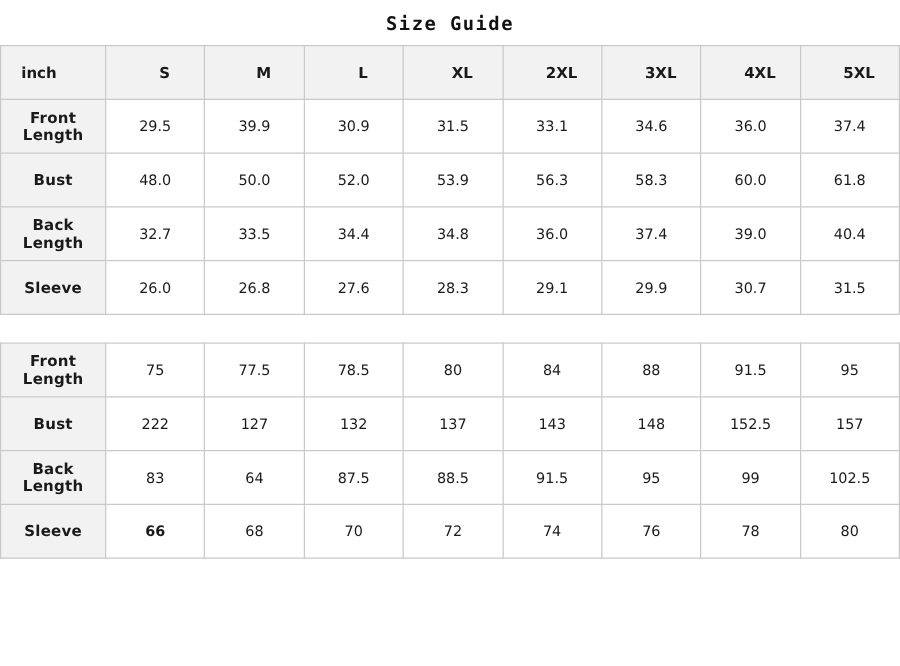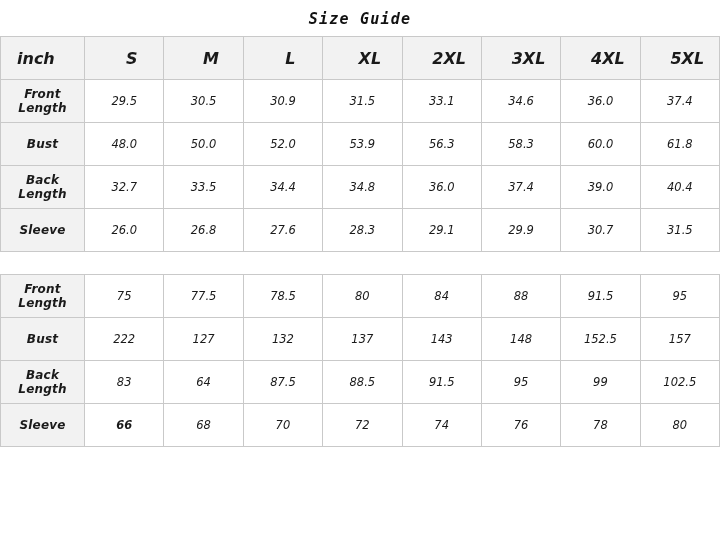--- a/index.html
+++ b/index.html
@@ -19,7 +19,6 @@
     width: 720px;
     height: 533px;
     box-sizing: border-box;
-    font-style: italic;
   }
   .title {
     text-align: center;

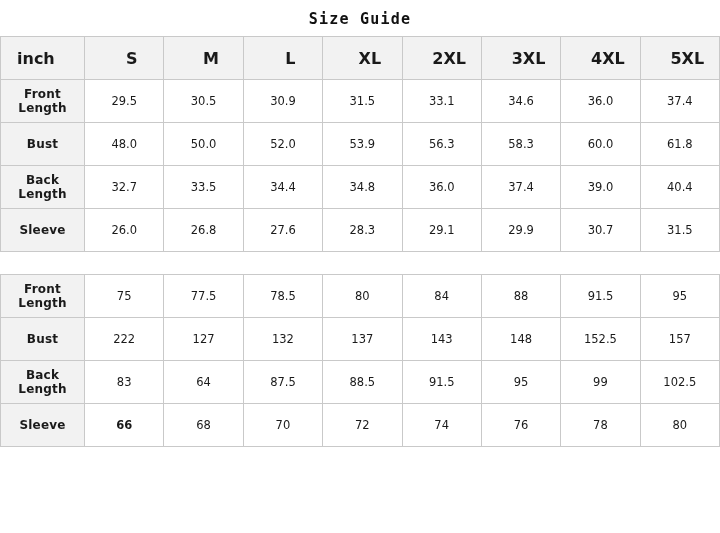--- a/index.html
+++ b/index.html
@@ -46,7 +46,7 @@
   }
   table.size-table tr.header-row td {
     font-weight: bold;
-    font-size: 16px;
+    font-size: 12px;
     background: #f2f2f2;
     padding-left: 16px;
   }

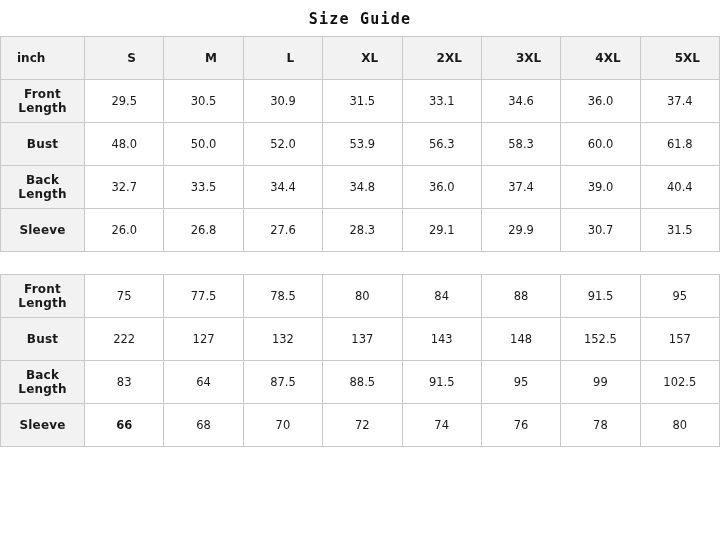--- a/index.html
+++ b/index.html
@@ -117,7 +117,7 @@
       <tr>
         <td class="row-label">Front Length</td>
         <td>29.5</td>
-        <td>30.5</td>
+        <td>39.9</td>
         <td>30.9</td>
         <td>31.5</td>
         <td>33.1</td>

